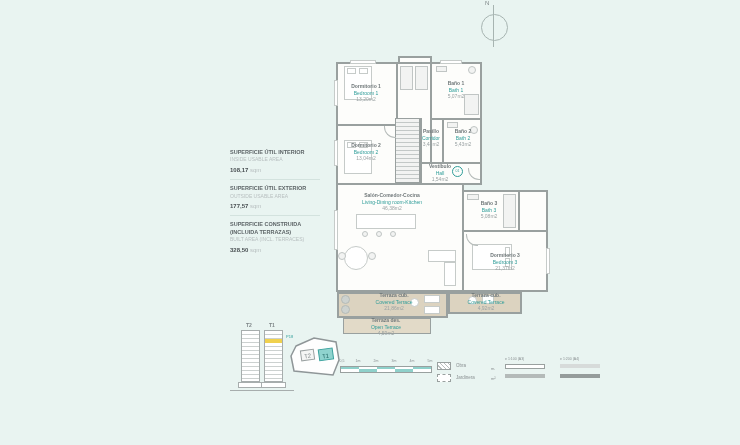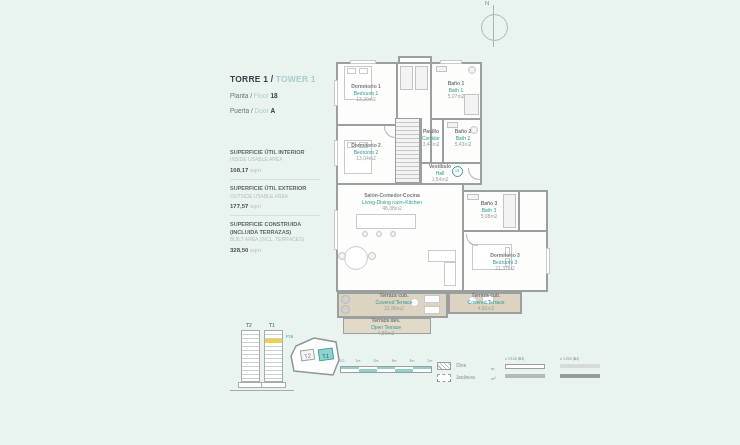--- a/index.html
+++ b/index.html
@@ -75,22 +75,6 @@
 
 <div class="stage">
 
-  <div class="info">
-    <div class="t-line">
-      <span>TORRE 1 /</span>
-      <span class="lt">TOWER 1</span>
-    </div>
-    <div class="p-line">
-      <span>Planta /</span>
-      <span class="lt">Floor</span>
-      <b>18</b>
-    </div>
-    <div class="p-line">
-      <span>Puerta /</span>
-      <span class="lt">Door</span>
-      <b>A</b>
-    </div>
-  </div>
 
   <div class="areas">
     <div class="ablock">

